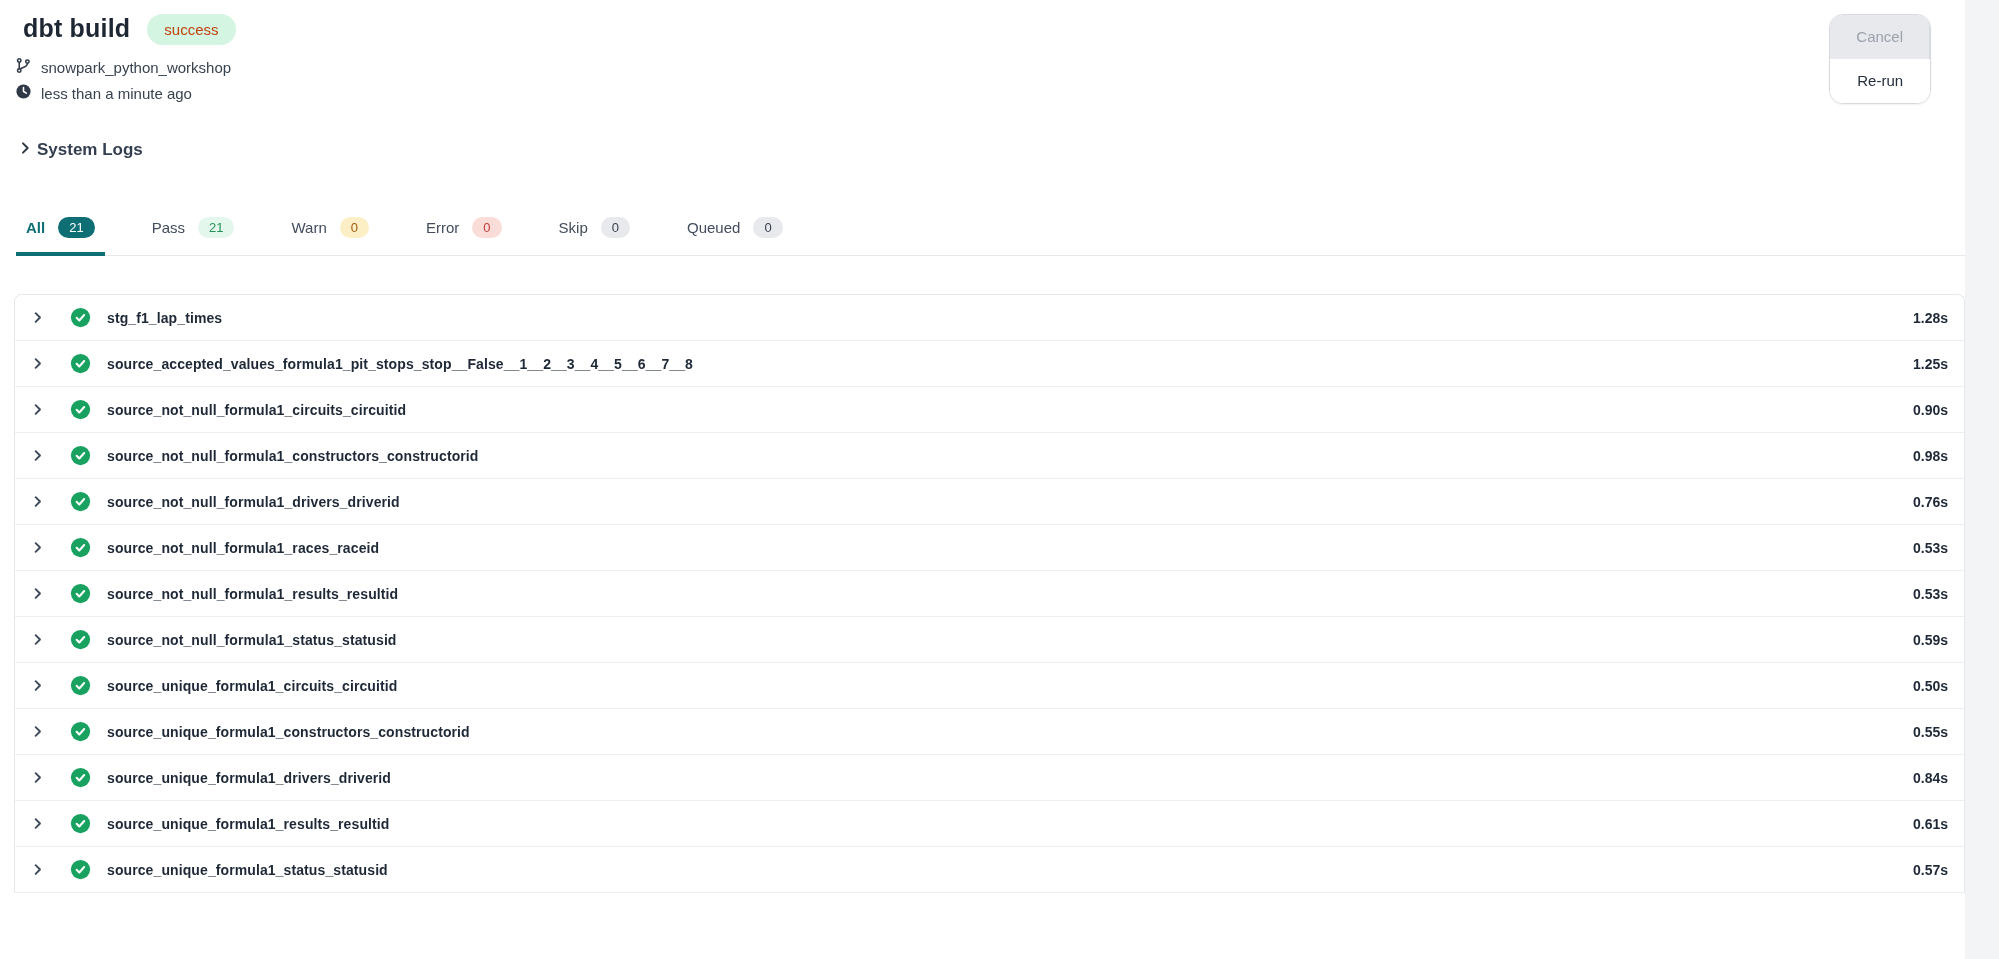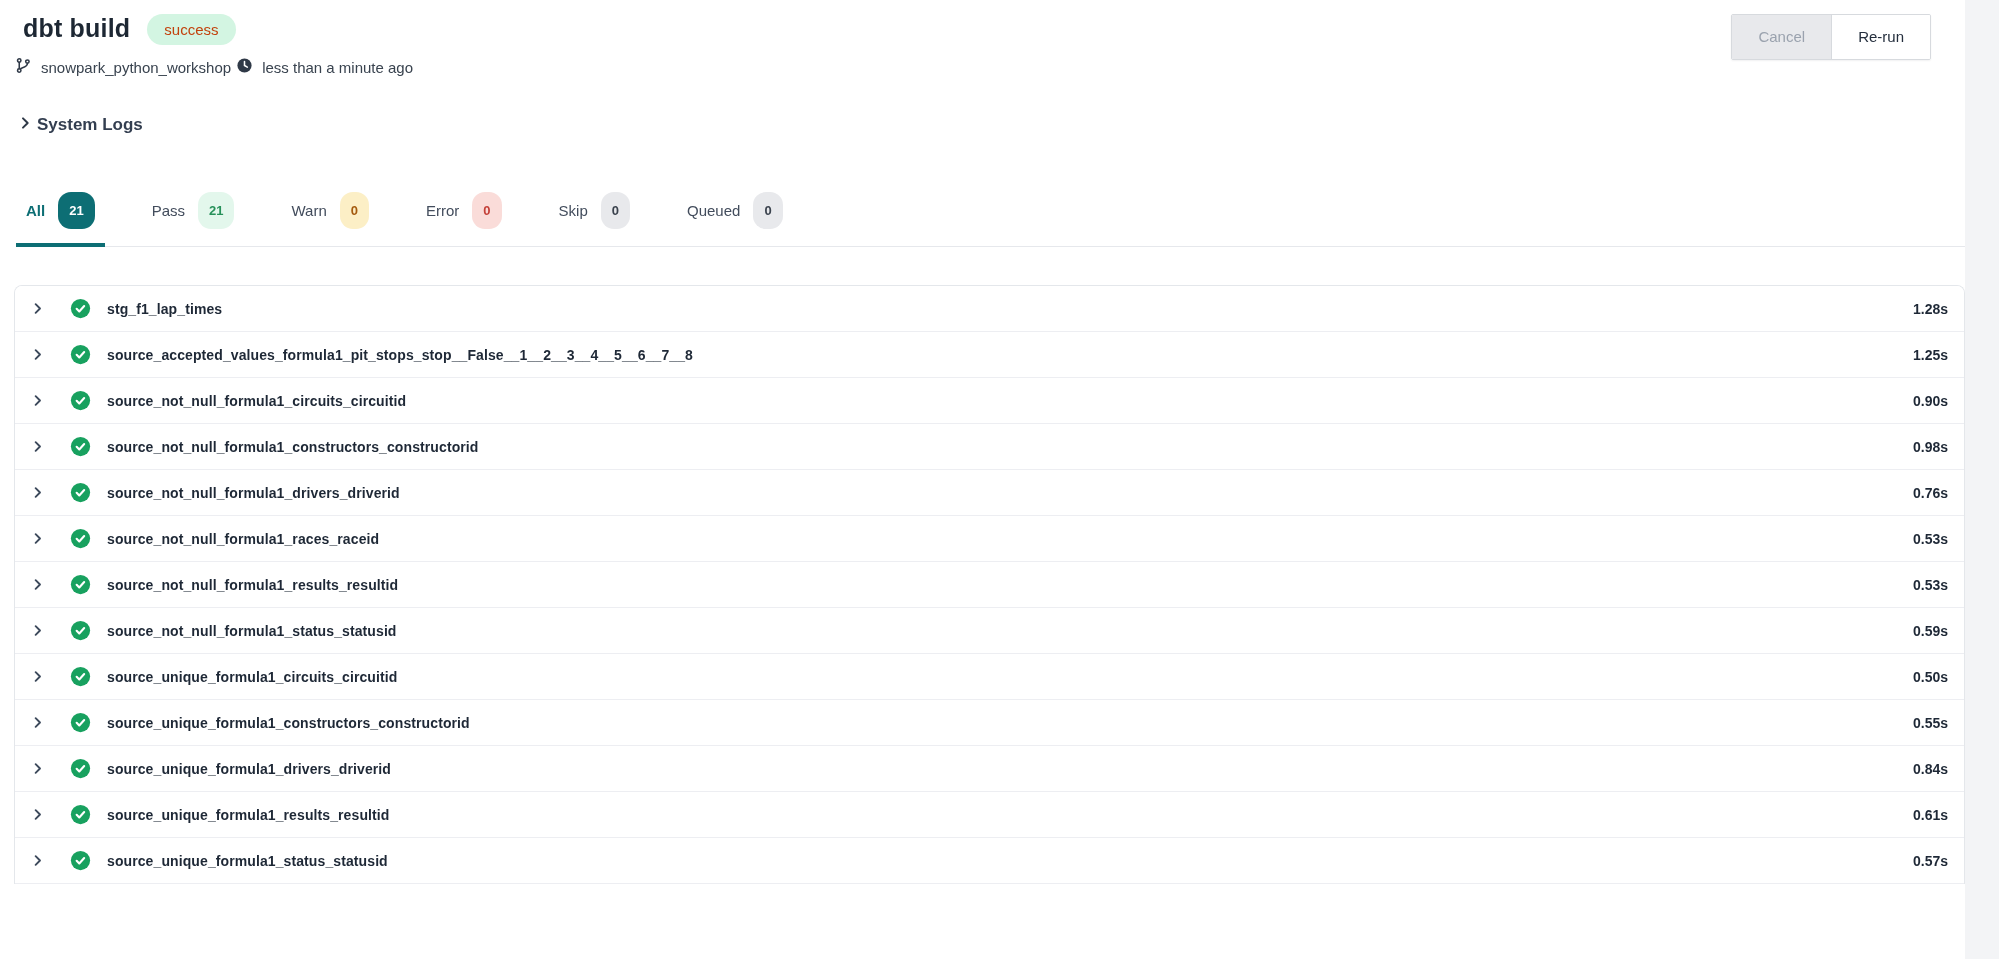--- a/index.html
+++ b/index.html
@@ -30,8 +30,9 @@
 
   .action-group {
     position:absolute; top:14px; right:34px; display:flex;
-    border:1px solid #d7dade; border-radius:2px; overflow:hidden;
+    border:1px solid #d7dade; border-radius:14px; overflow:hidden;
     box-shadow:0 1px 2px rgba(16,24,40,.06);
+    flex-direction:column;
   }
   .btn { font-family:inherit; font-size:15px; height:44px; padding:0 26px; border:none; cursor:pointer; line-height:44px; }
   .btn-cancel { background:#e8e9ec; color:#9aa2ae; border-right:1px solid #d7dade; cursor:default; }

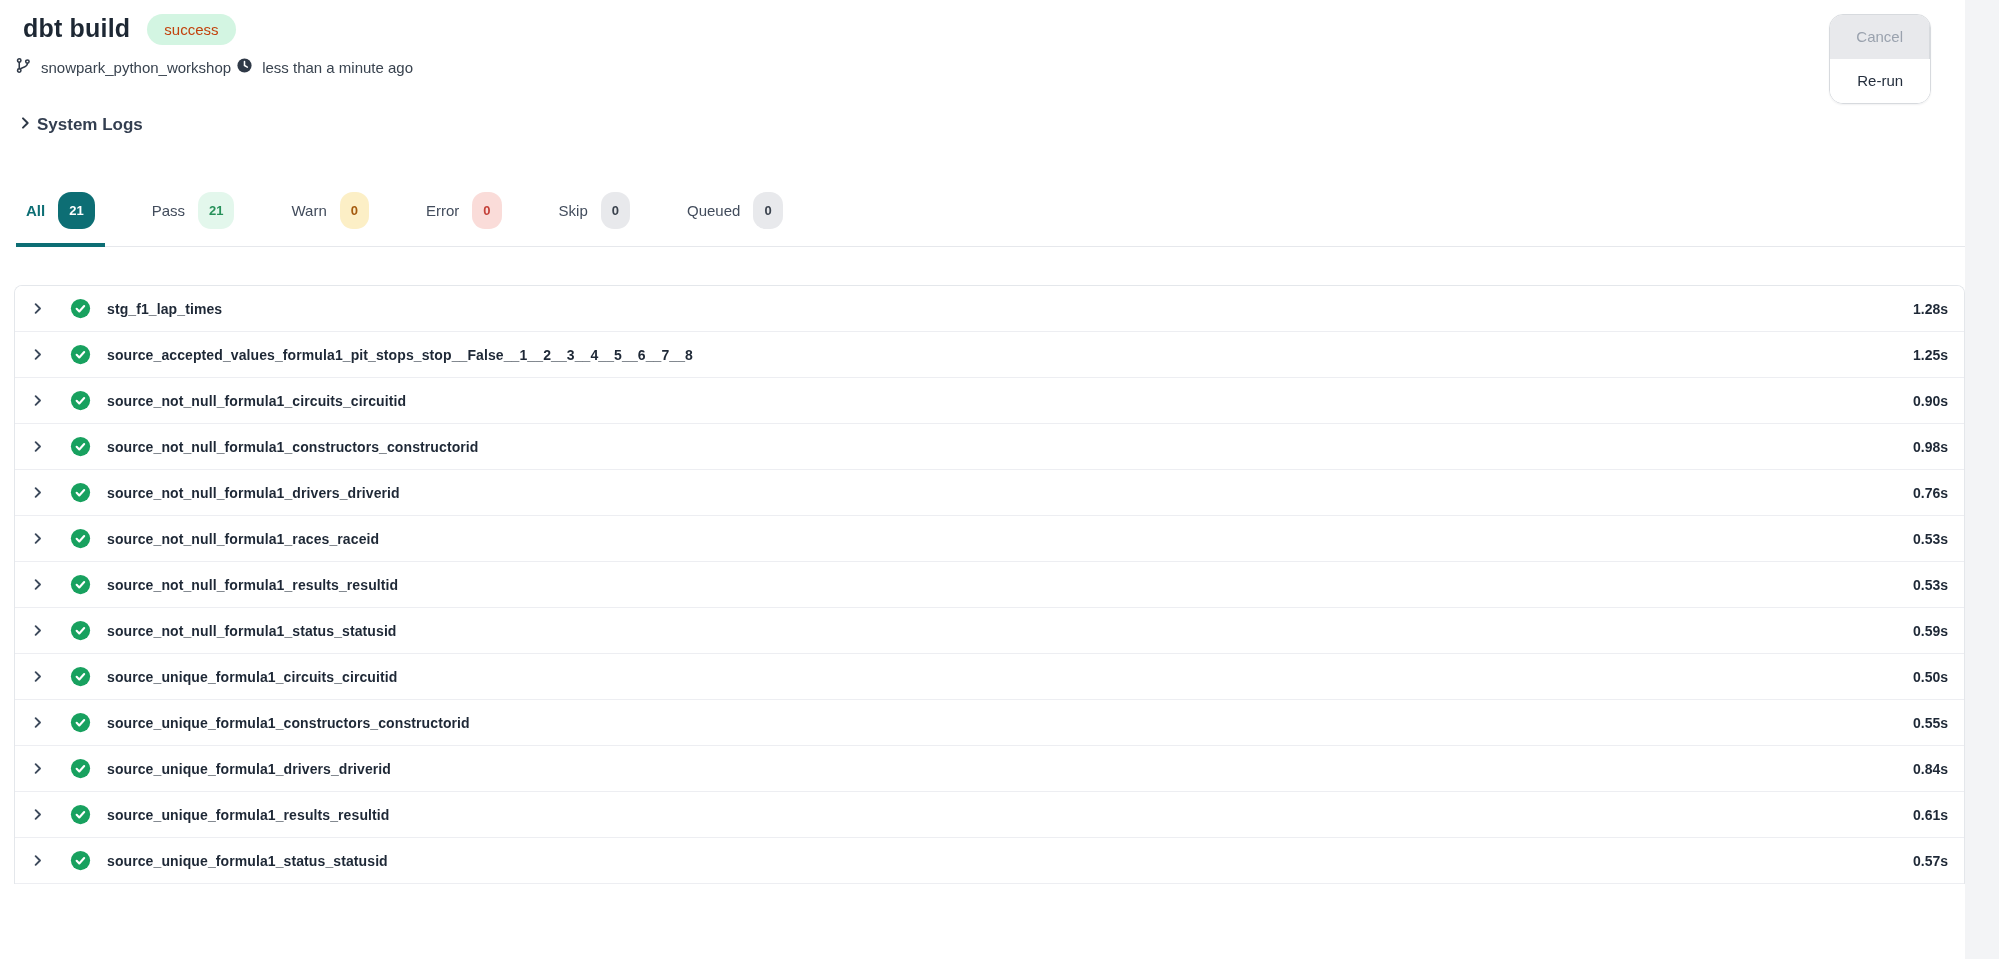--- a/index.html
+++ b/index.html
@@ -24,7 +24,7 @@
     background:#d3f5e2; color:#c2410c; font-size:15px; font-weight:500;
     padding:8px 17px; border-radius:20px; line-height:1;
   }
-  .meta { margin-top:11px; display:flex; flex-direction:row; gap:5px; }
+  .meta { margin-top:11px; display:flex; flex-direction:column; gap:5px; }
   .meta-row { display:flex; align-items:center; gap:9px; font-size:15px; color:#39434f; }
   .meta-row svg { flex:0 0 auto; }
 

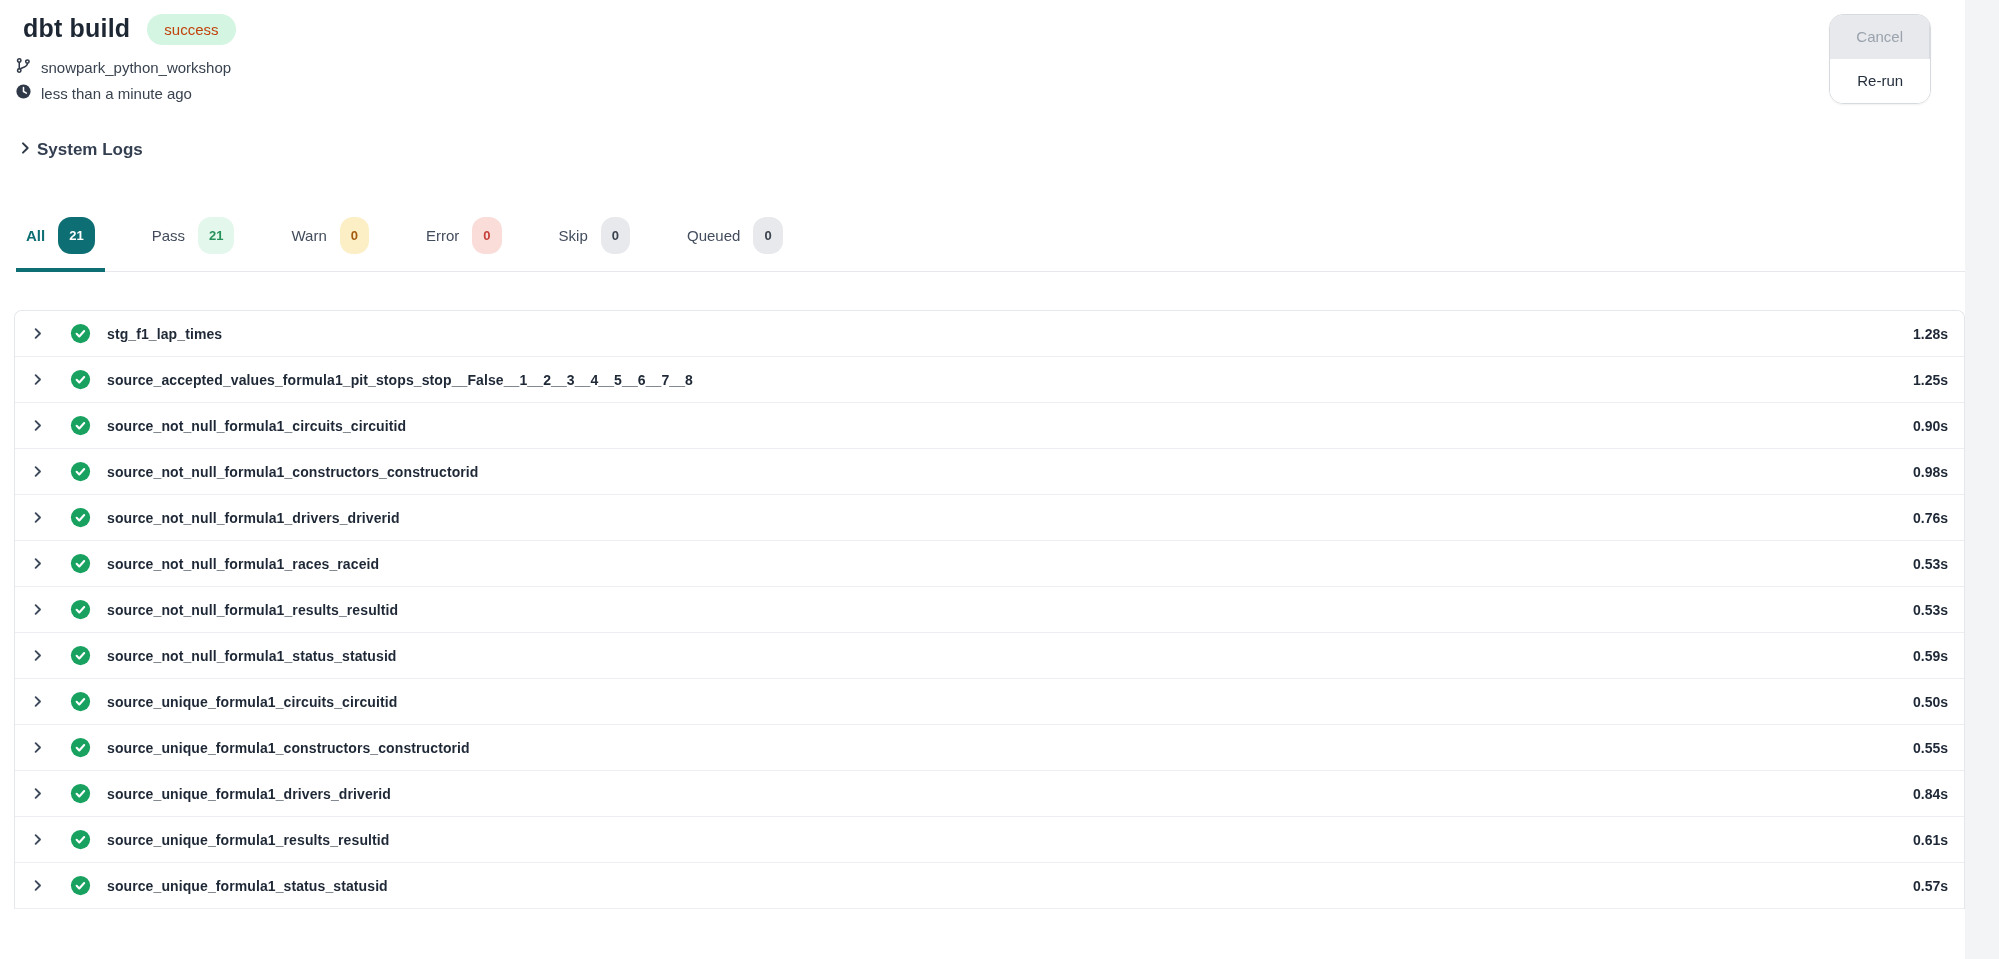--- a/index.html
+++ b/index.html
@@ -56,7 +56,7 @@
   }
   .tab.active { border-bottom-color:#0d6e74; color:#0d6e74; font-weight:600; }
   .count-pill {
-    font-size:13px; line-height:1; padding:12px 11px; border-radius:13px; font-weight:700;
+    font-size:13px; line-height:1; padding:4px 11px; border-radius:13px; font-weight:400;
   }
   .pill-all     { background:#0d6e74; color:#ffffff; }
   .pill-pass    { background:#e3f7ec; color:#27915a; }

